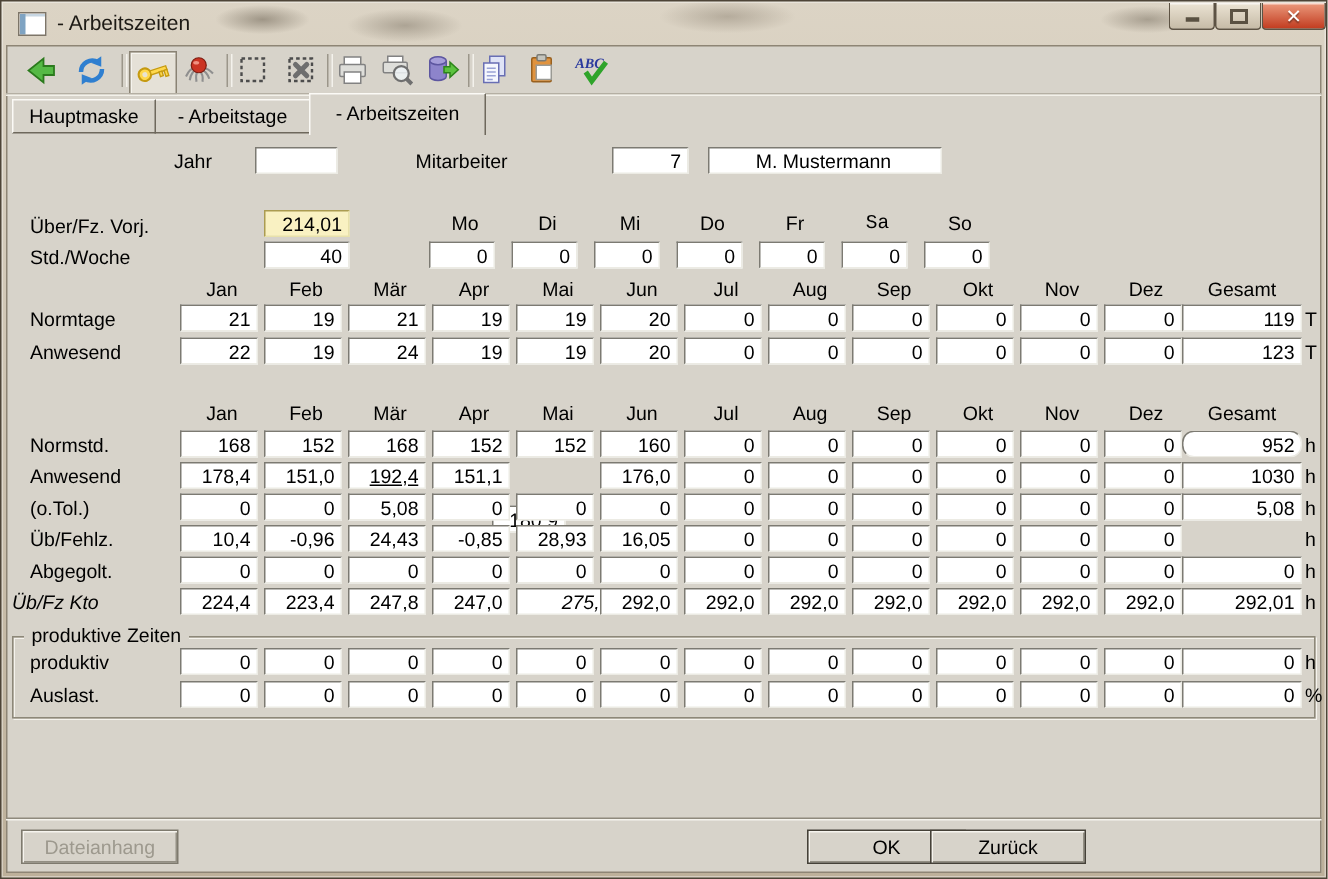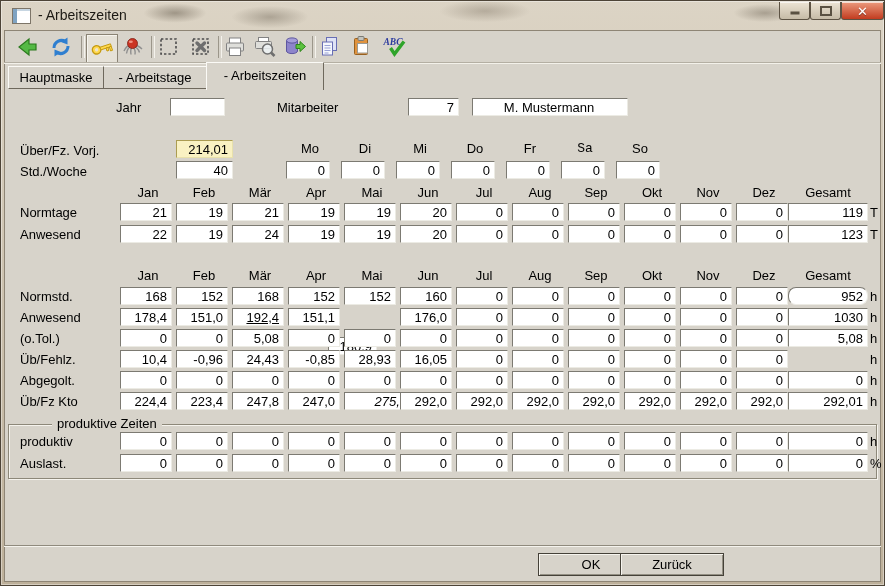--- a/index.html
+++ b/index.html
@@ -365,7 +365,7 @@
       <span class="unit-label" style="left: 870px; width: 14px;">h</span>
     </div>
   <div class="grid-row" style="top:392px">
-      <span class="row-label" style="left: 20px; width: 96px;">Üb/Fz Kto</span>
+      <span class="row-label" style="left: 8px; width: 96px; font-style: italic;">Üb/Fz Kto</span>
       <input type="text" class="field" value="224,4" style="left: 120px; width: 52px;">
       <input type="text" class="field" value="223,4" style="left: 176px; width: 52px;">
       <input type="text" class="field" value="247,8" style="left: 232px; width: 52px;">

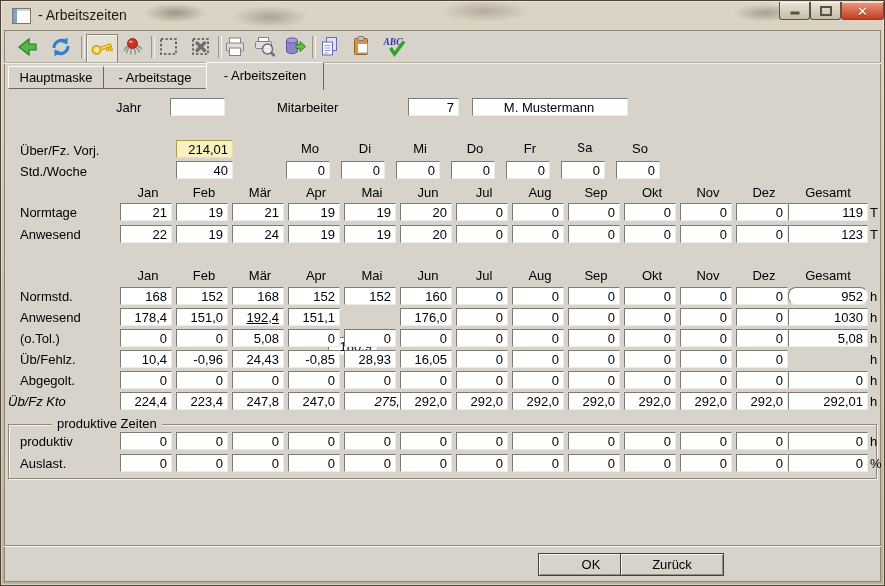--- a/index.html
+++ b/index.html
@@ -63,7 +63,7 @@
   
   .groupbox{position:absolute;left:8px;top:424px;width:867px;height:53px;
     border:1px solid #8d8879;box-shadow:1px 1px 0 #f5f3ed, inset 1px 1px 0 #f5f3ed;}
-  .groupbox .legend{position:absolute;top:-9px;left:7px;background:#d7d3ca;padding:0 5px;margin-left:36px;}
+  .groupbox .legend{position:absolute;top:-9px;left:7px;background:#d7d3ca;padding:0 5px;}
   
   .footer-sep{position:absolute;left:4px;right:4px;top:545px;height:0;
     border-top:1px solid #8f8a7d;border-bottom:1px solid #f5f3ed;}

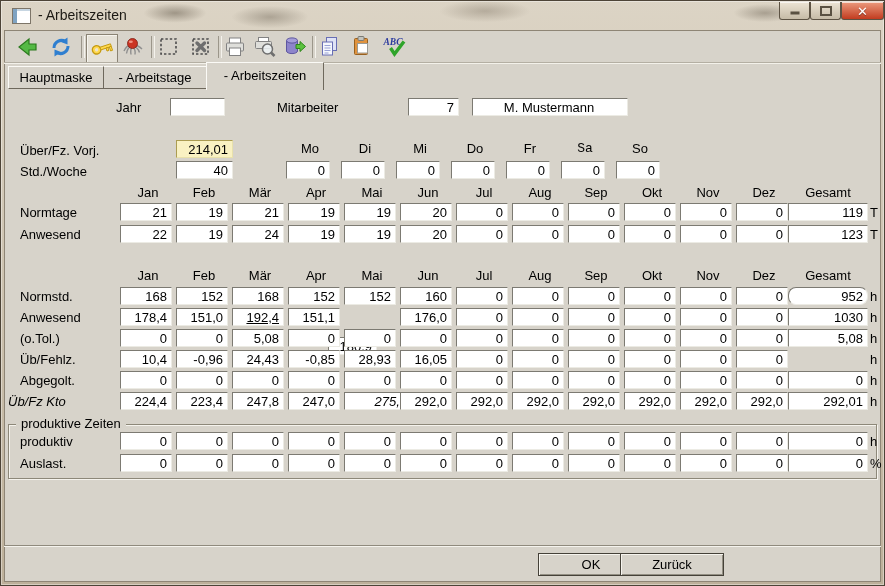--- a/index.html
+++ b/index.html
@@ -421,6 +421,7 @@
     </div>
 
   <div class="footer-sep"></div>
+  <div class="btn disabled" style="left:14px;width:105px">Dateianhang</div>
   <div class="btn" style="left:538px;width:106px">OK</div>
   <div class="btn" style="left:620px;width:104px">Zurück</div>
 

